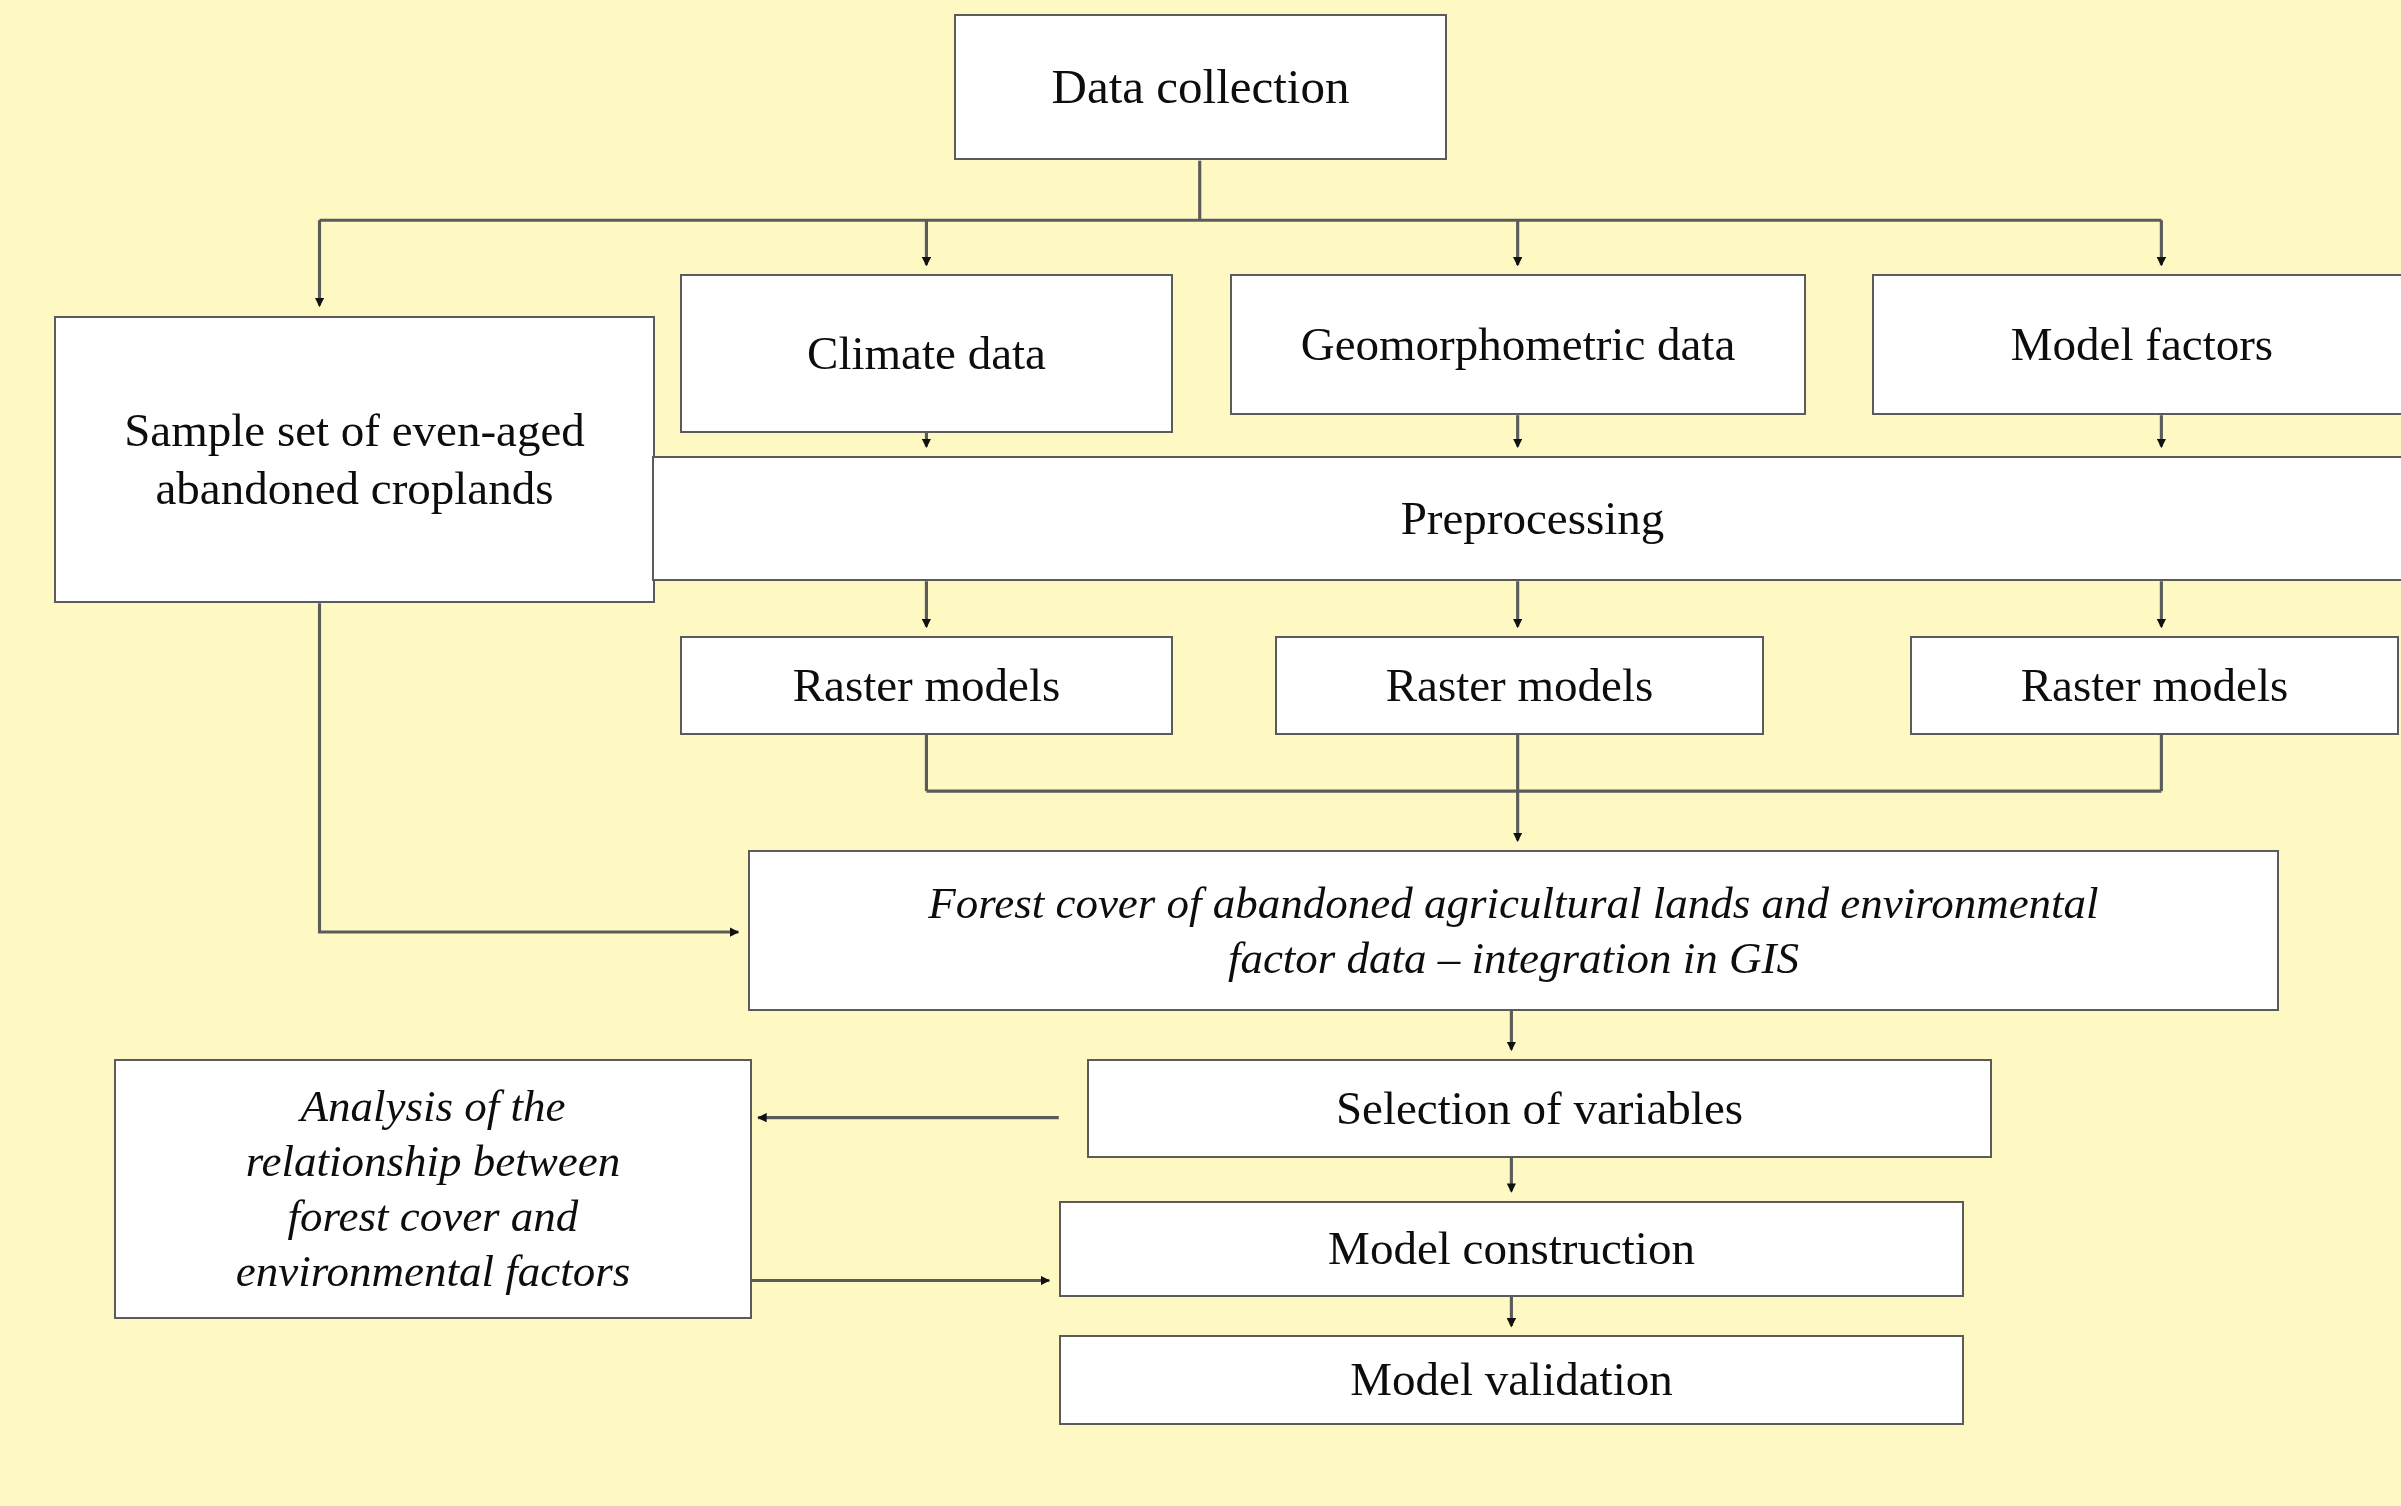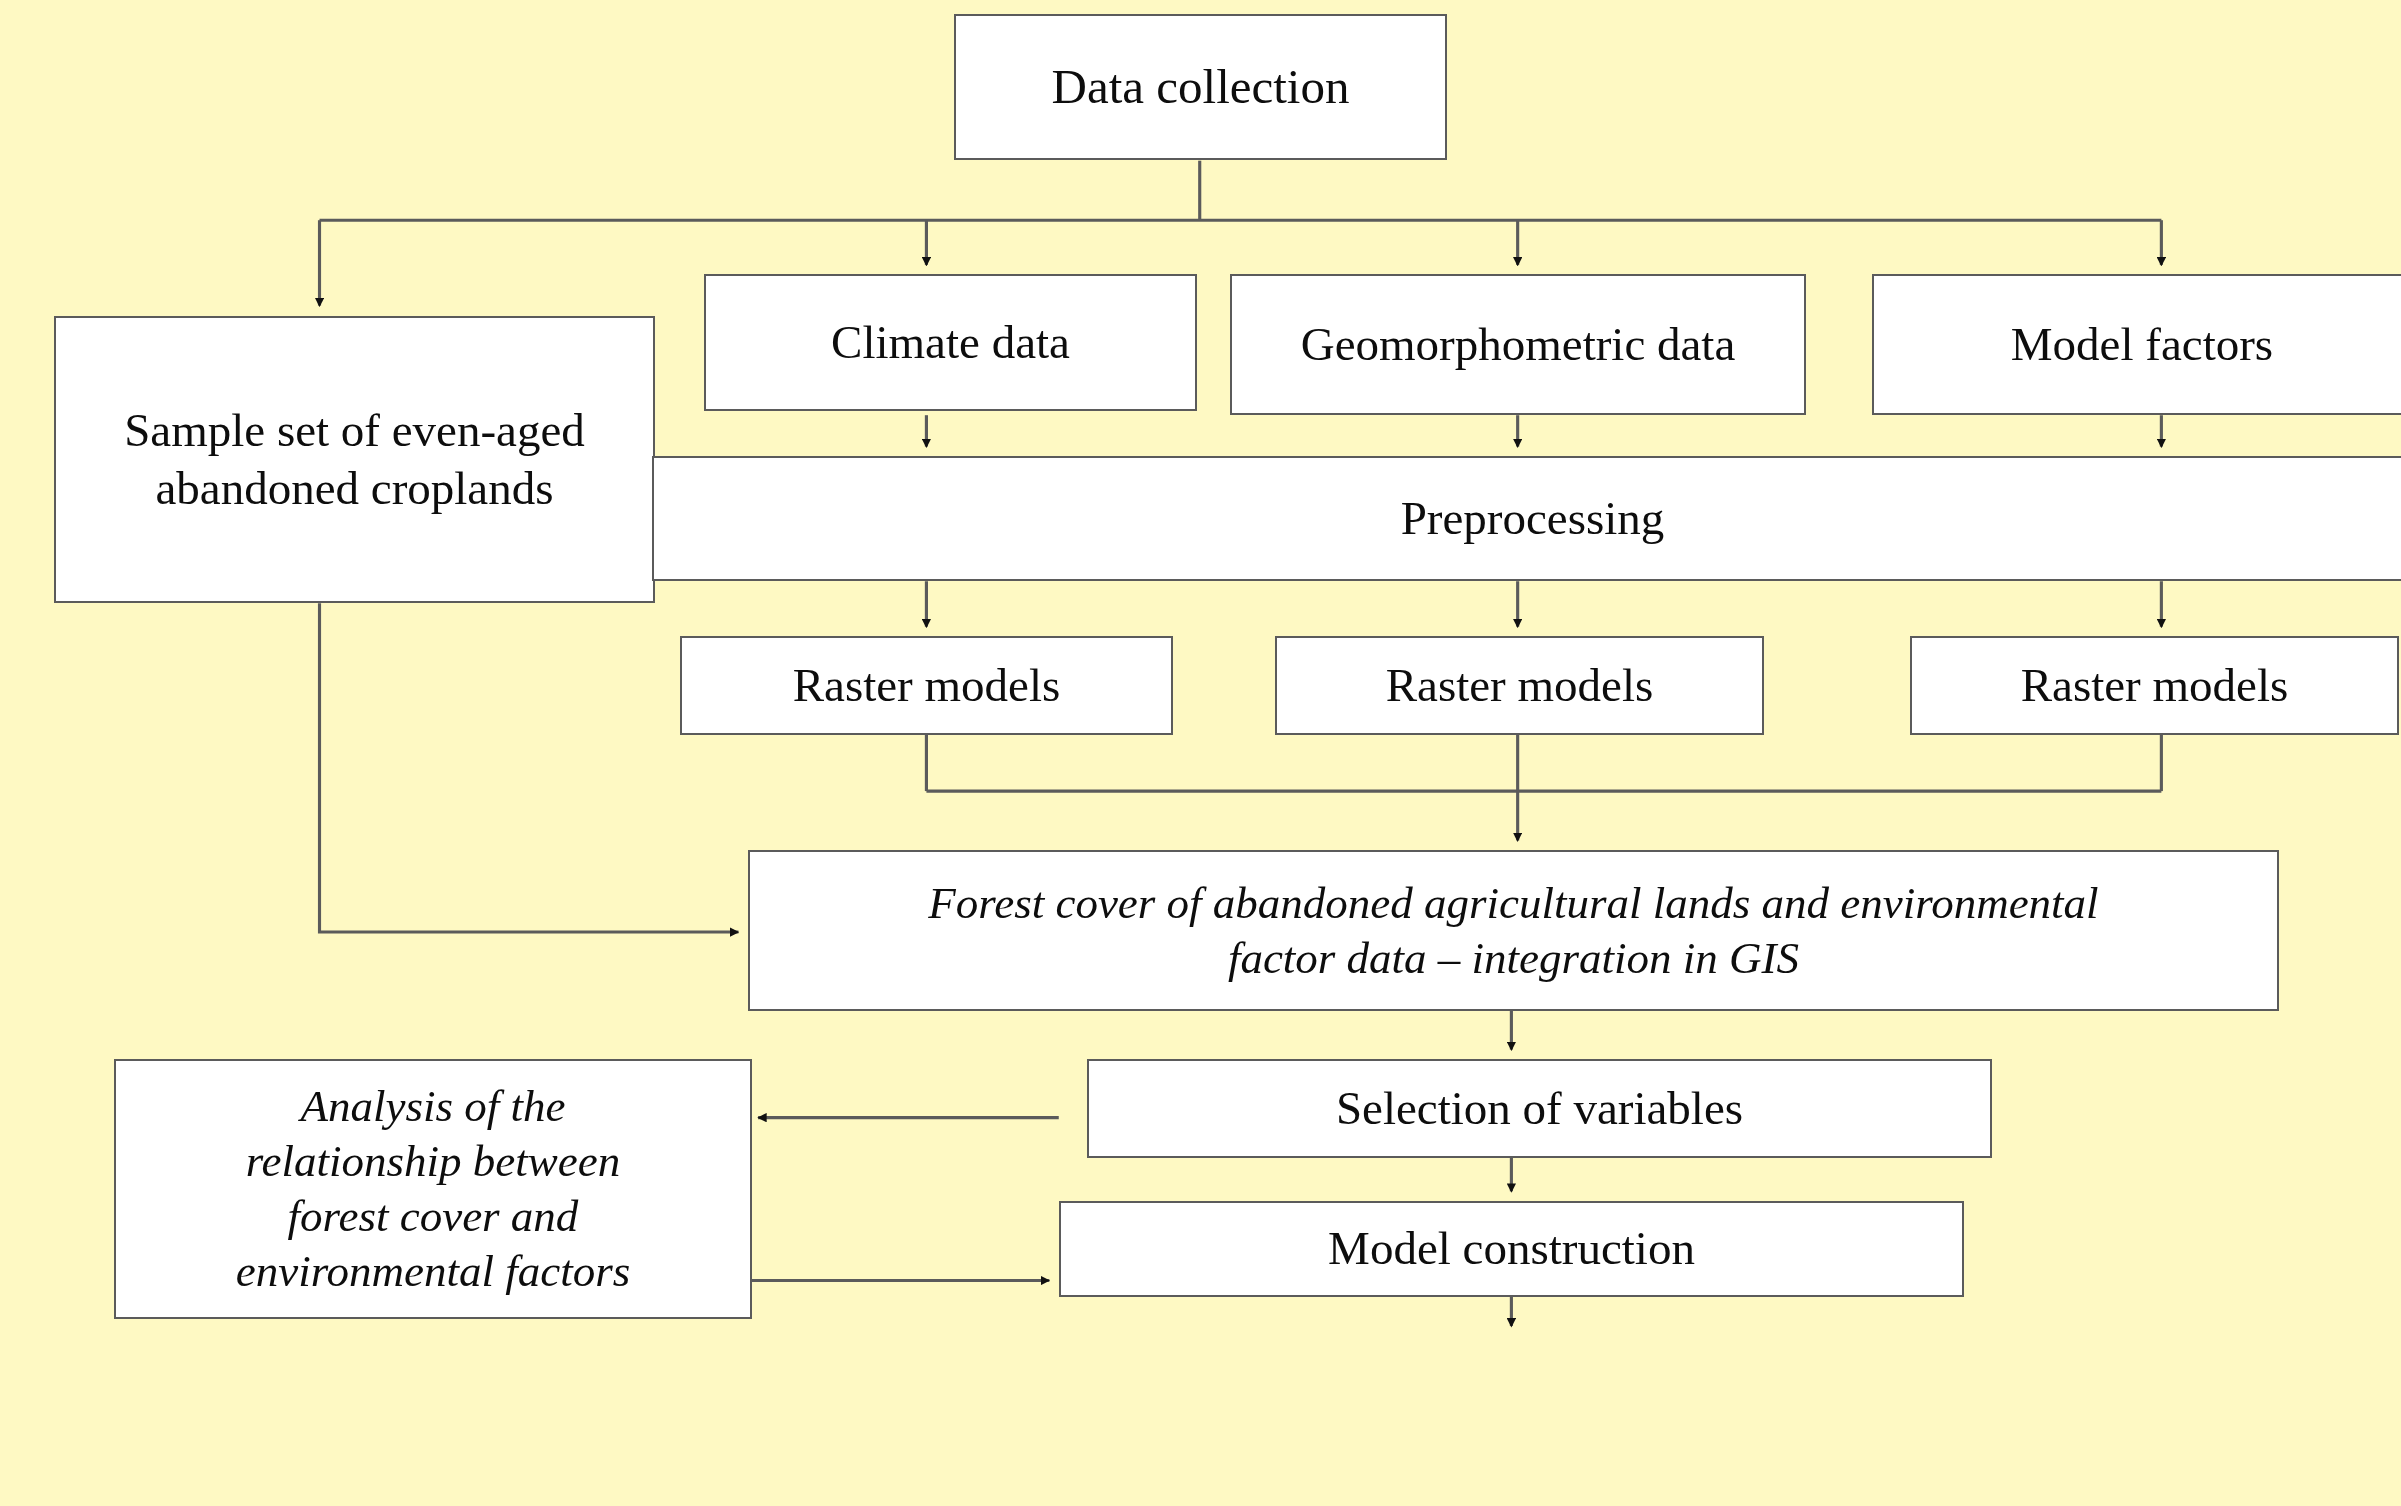--- a/index.html
+++ b/index.html
@@ -113,7 +113,7 @@
 abandoned croplands</span>
   </div>
 
-  <div class="node fs-mid" style="left:680px; top:274px; width:493px; height:137px;margin-left:24px;">
+  <div class="node fs-mid" style="left:680px; top:274px; width:493px; height:159px;">
     <span class="label">Climate data</span>
   </div>
 

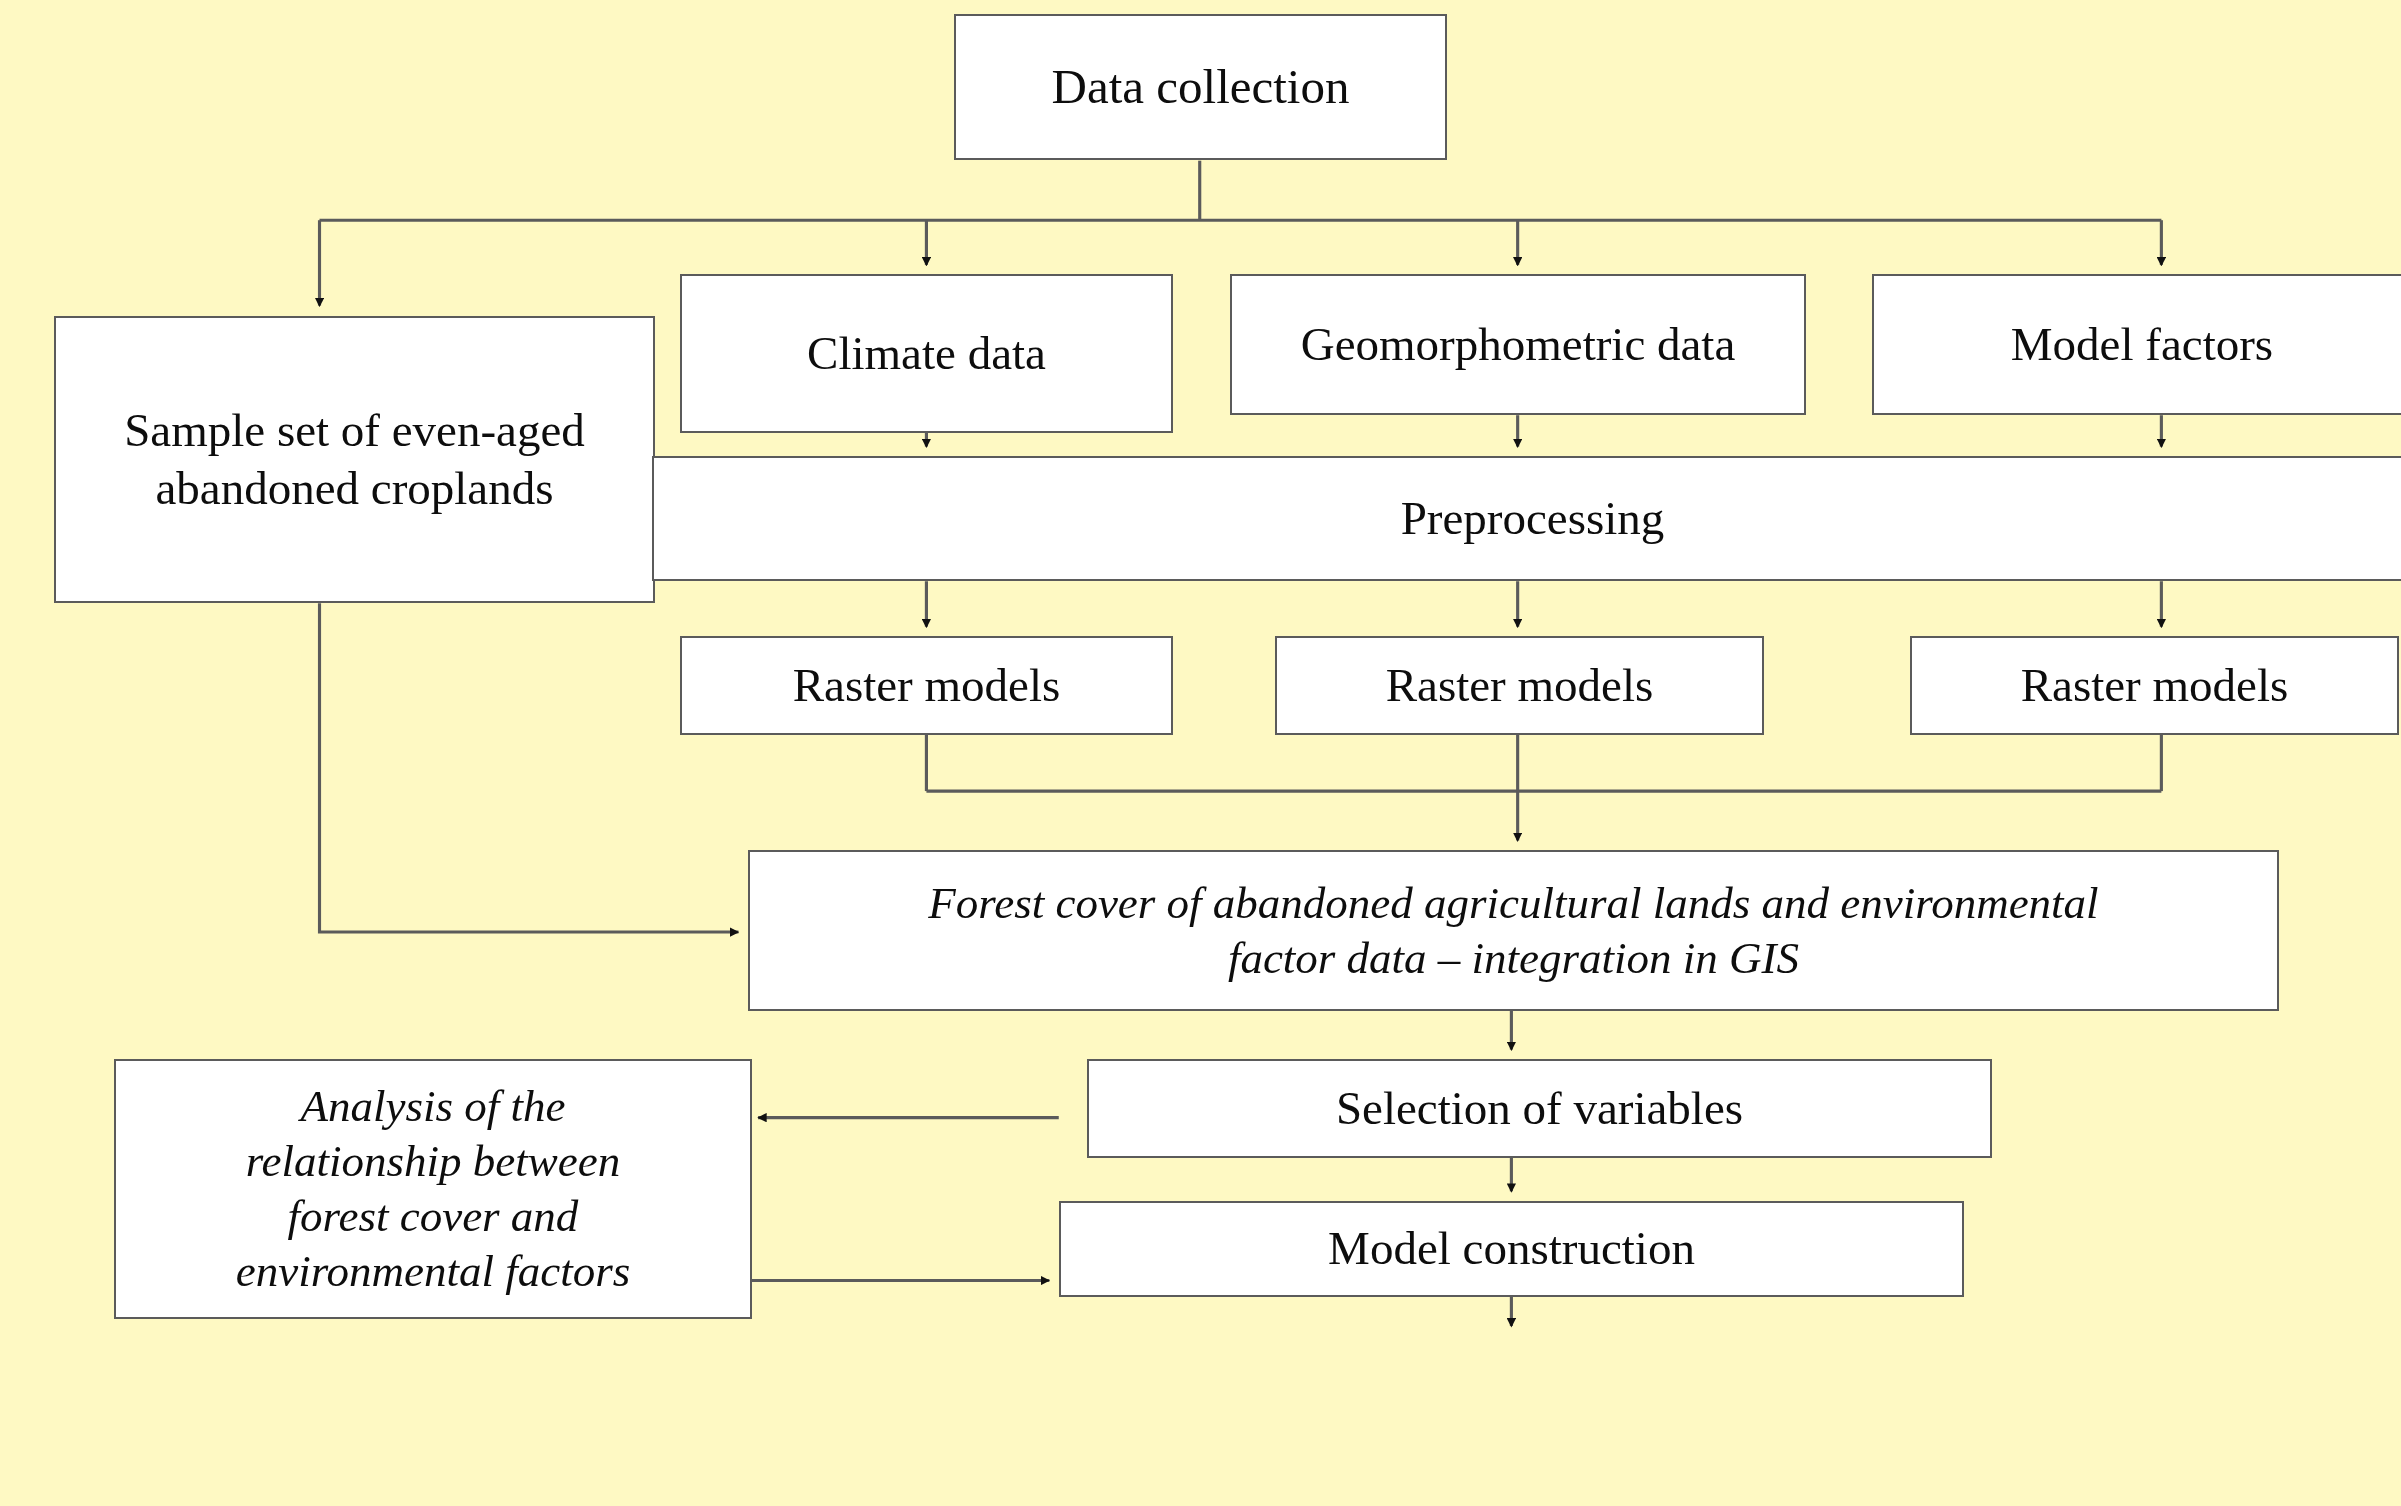--- a/index.html
+++ b/index.html
@@ -161,6 +161,9 @@
     <span class="label">Model construction</span>
   </div>
 
+  <div class="node fs-mid" style="left:1059px; top:1335px; width:905px; height:90px;">
+    <span class="label">Model validation</span>
+  </div>
 
 </div>
 

